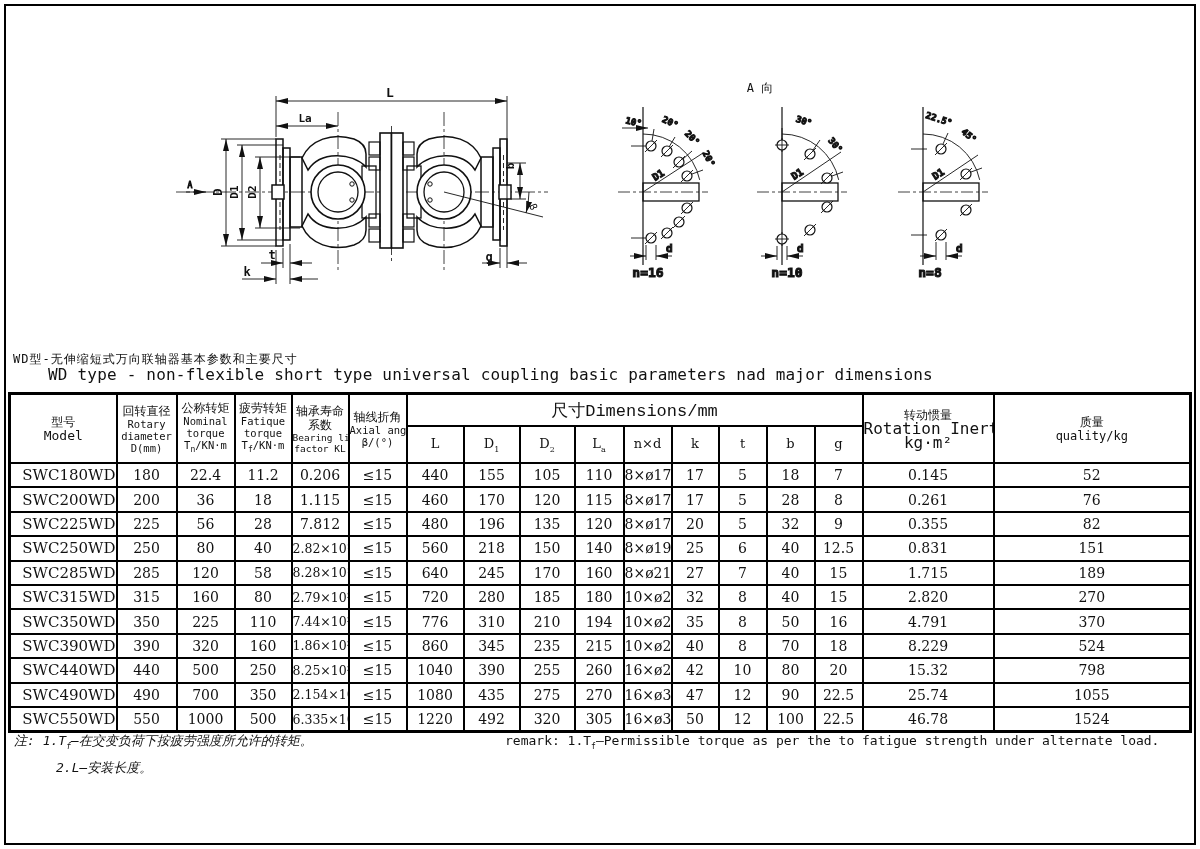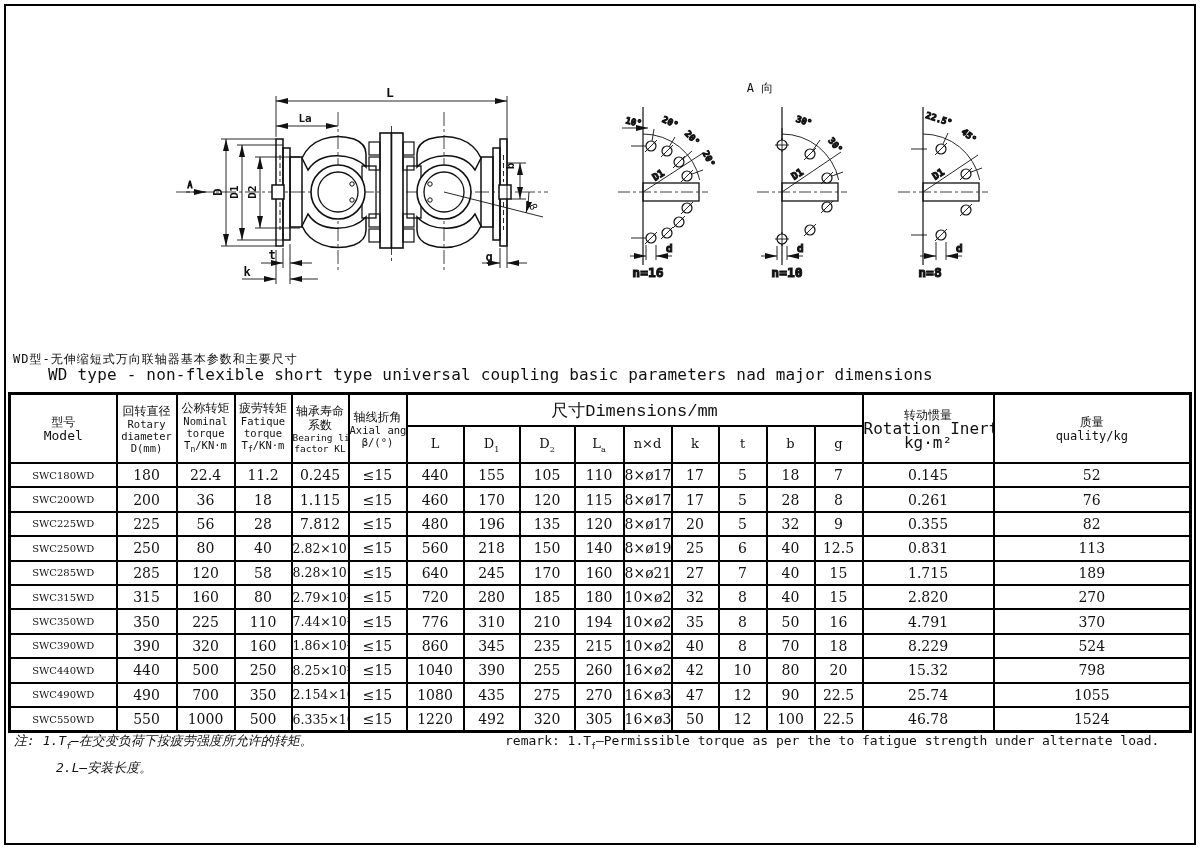--- a/index.html
+++ b/index.html
@@ -33,7 +33,7 @@
   table.spec thead th .en-s{font-size:9.5px;line-height:11px;font-family:"DejaVu Sans Mono",monospace;}
   table.spec sub{font-size:8px;}
   table.spec tbody td{height:22.4px;font-size:14px;}
-  table.spec tbody td:first-child{font-size:10px;}
+  table.spec tbody td:first-child{font-size:15px;text-align:right;}
   table.spec tbody td.small-exp{font-size:12.5px;}
 
   .notes{position:absolute;left:0;top:730px;width:1200px;font-size:13px;line-height:21px;}

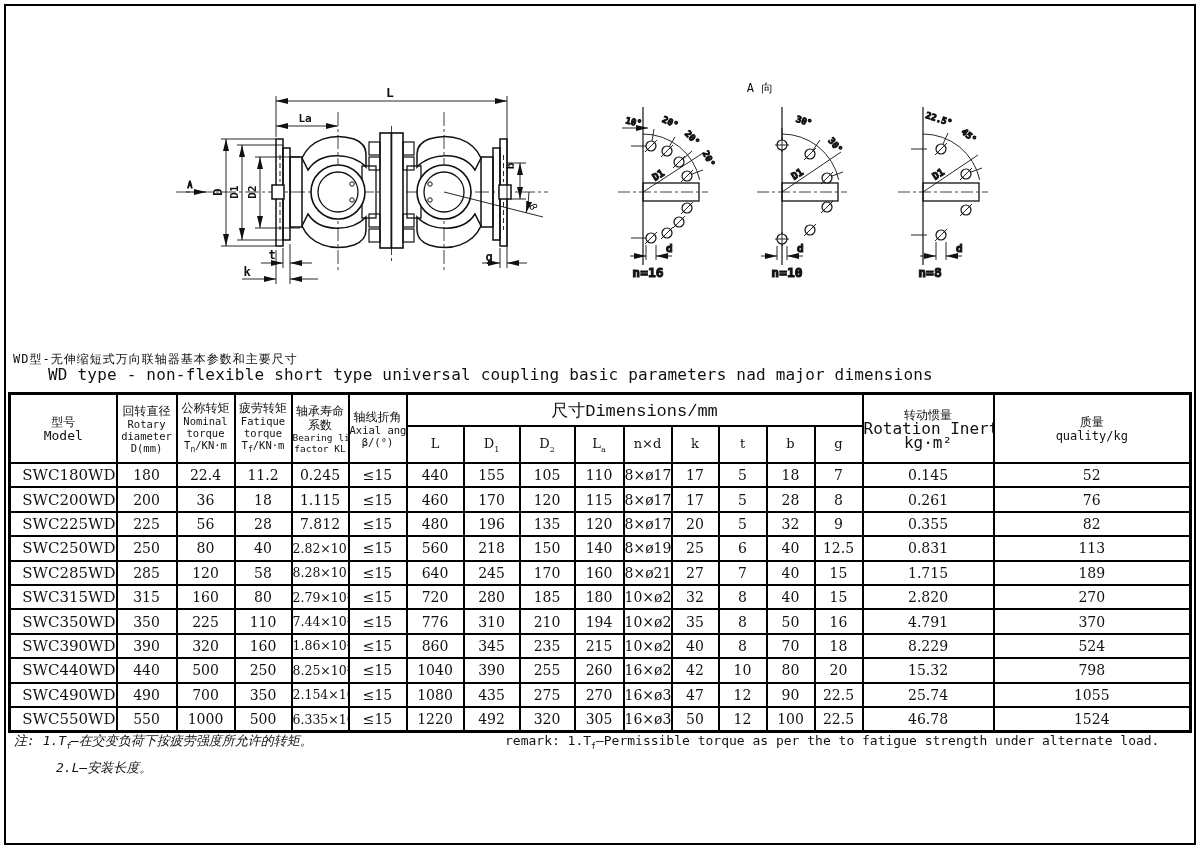--- a/index.html
+++ b/index.html
@@ -369,7 +369,7 @@
         <td>180</td>
         <td>22.4</td>
         <td>11.2</td>
-        <td>0.245</td>
+        <td>0.206</td>
         <td>≤15</td>
         <td>440</td>
         <td>155</td>

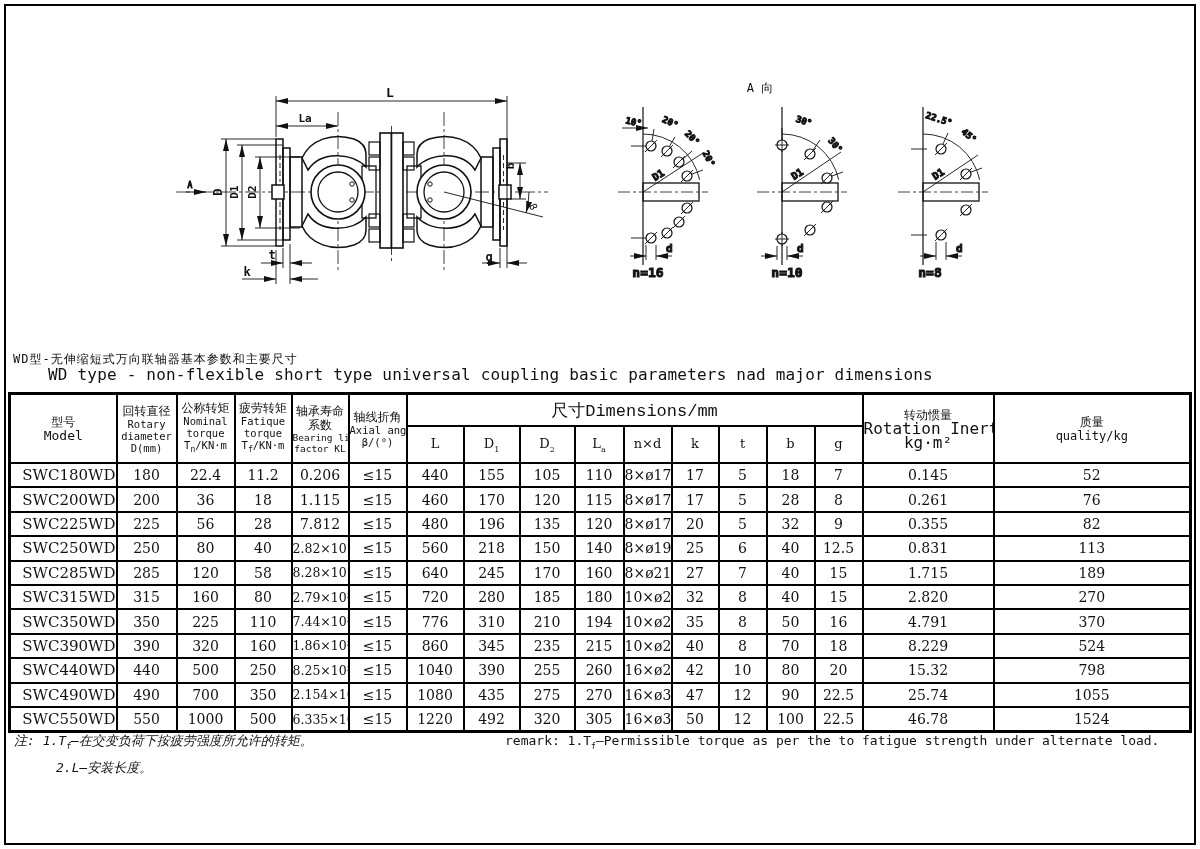--- a/index.html
+++ b/index.html
@@ -438,7 +438,7 @@
         <td>40</td>
         <td>12.5</td>
         <td>0.831</td>
-        <td>113</td>
+        <td>151</td>
       </tr>
       <tr>
         <td>SWC285WD</td>

